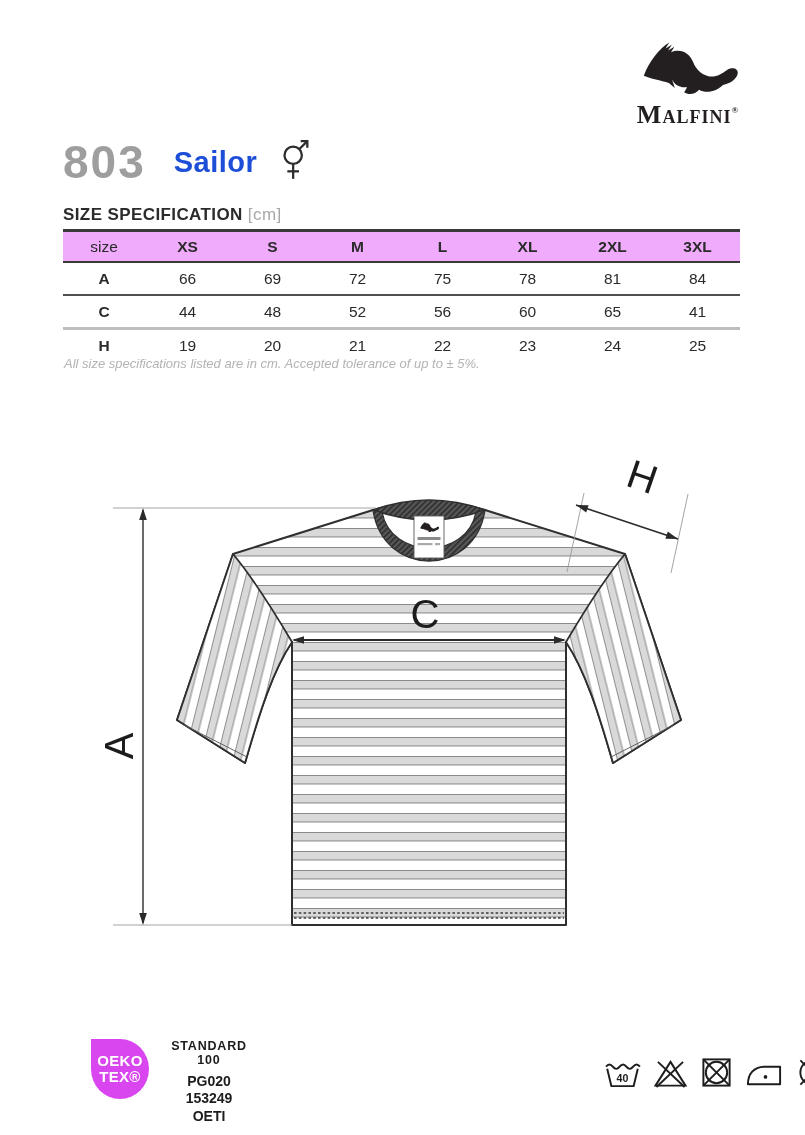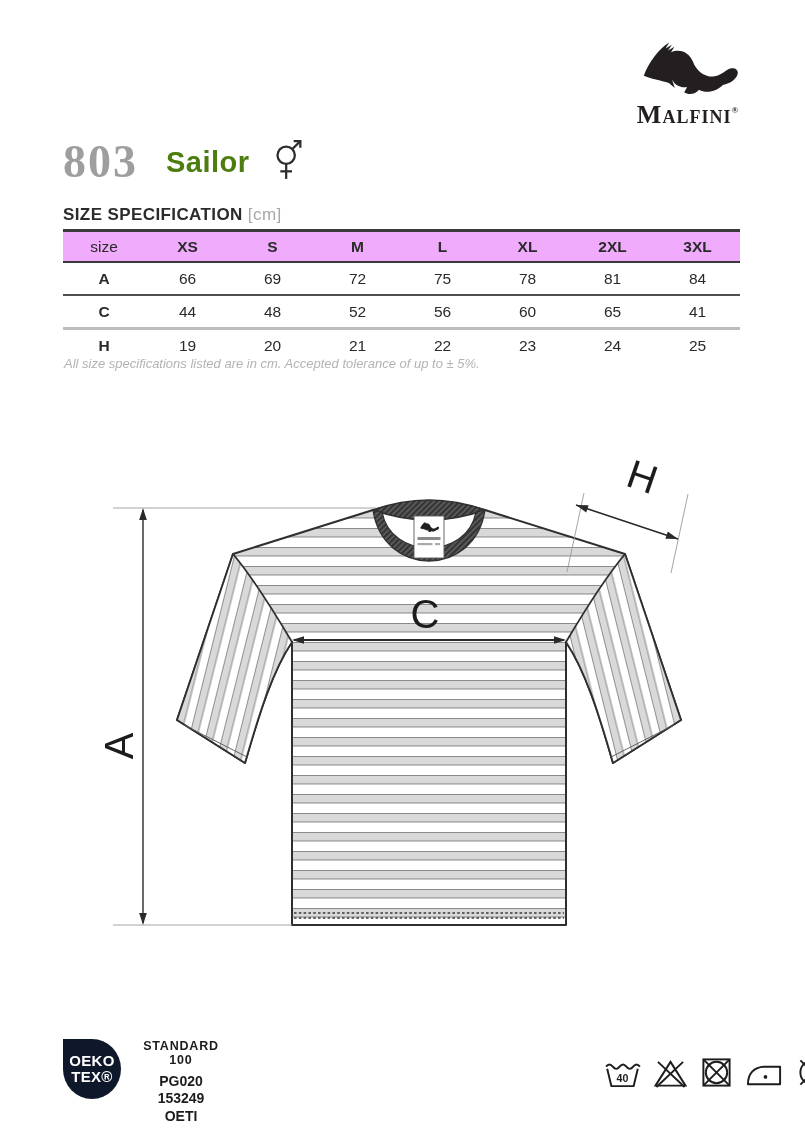--- a/index.html
+++ b/index.html
@@ -15,7 +15,7 @@
 
   
   .title-row{position:absolute;left:63px;top:136px;height:52px;display:flex;align-items:center;}
-  .product-code{font-size:46px;font-weight:bold;color:#9e9e9e;letter-spacing:2px;line-height:1;font-family:Liberation Serif, serif;}
+  .product-code{font-size:46px;font-weight:bold;color:#9e9e9e;letter-spacing:2px;line-height:1;}
   .product-name{font-size:29px;font-weight:bold;color:#4d7c0f;margin-left:28px;letter-spacing:0.5px;}
   .gender-icon{margin-left:22px;margin-top:-4px;}
 

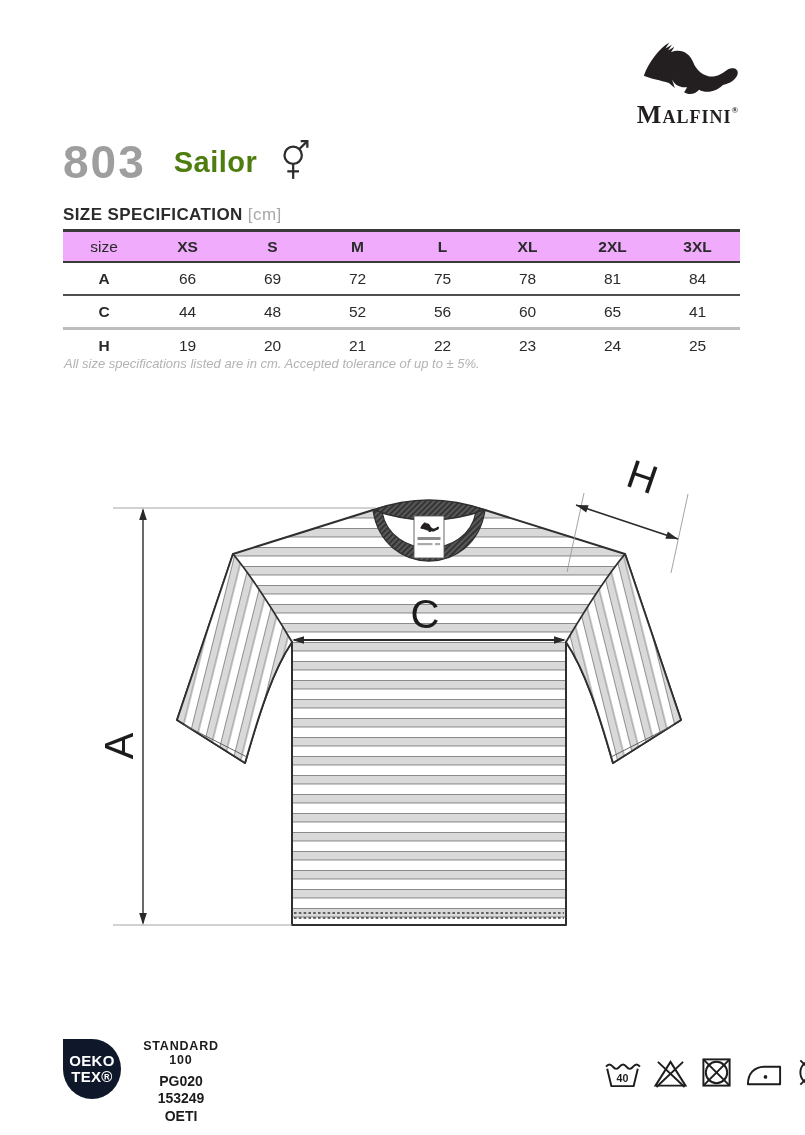--- a/index.html
+++ b/index.html
@@ -16,7 +16,7 @@
   
   .title-row{position:absolute;left:63px;top:136px;height:52px;display:flex;align-items:center;}
   .product-code{font-size:46px;font-weight:bold;color:#9e9e9e;letter-spacing:2px;line-height:1;}
-  .product-name{font-size:29px;font-weight:bold;color:#4d7c0f;margin-left:28px;letter-spacing:0.5px;}
+  .product-name{font-size:29px;font-weight:bold;color:#1d4ed8;margin-left:28px;letter-spacing:0.5px;}
   .gender-icon{margin-left:22px;margin-top:-4px;}
 
   

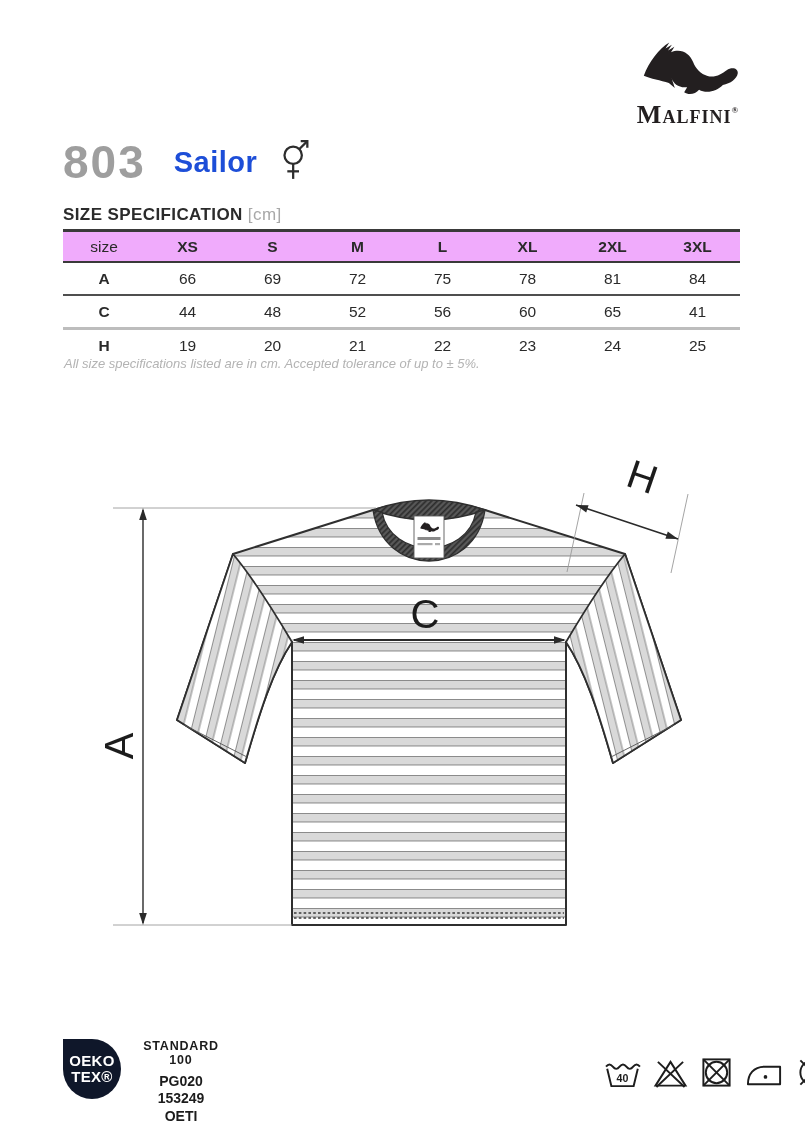--- a/index.html
+++ b/index.html
@@ -214,7 +214,7 @@
   </svg>
 
   <div class="oeko">
-    <div class="oeko-badge" style="background:#0f172a;">
+    <div class="oeko-badge" style="background:#d946ef;margin-left:28px;">
       <div>OEKO</div>
       <div>TEX®</div>
     </div>

